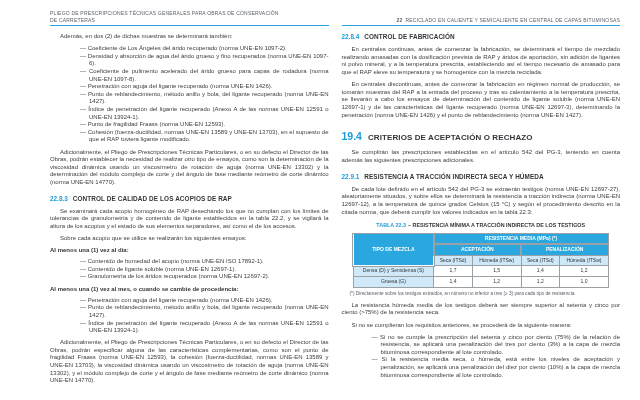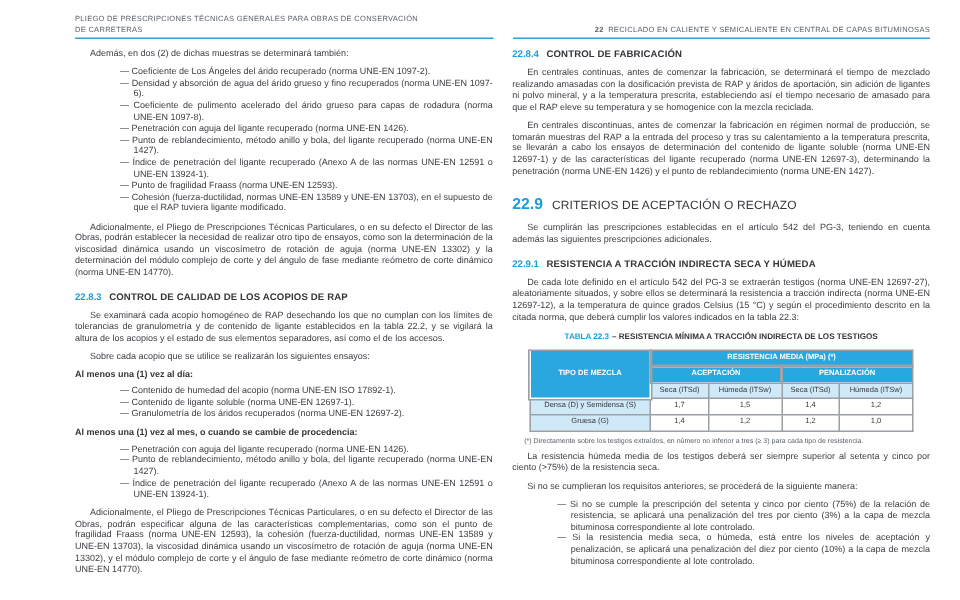--- a/index.html
+++ b/index.html
@@ -88,7 +88,7 @@
         <div class="h3"><span class="num">22.8.4</span><span class="ttl">CONTROL DE FABRICACIÓN</span></div>
         <div class="para">En centrales continuas, antes de comenzar la fabricación, se determinará el tiempo de mezclado realizando amasadas con la dosificación prevista de RAP y áridos de aportación, sin adición de ligantes ni polvo mineral, y a la temperatura prescrita, estableciendo así el tiempo necesario de amasado para que el RAP eleve su temperatura y se homogenice con la mezcla reciclada.</div>
         <div class="para">En centrales discontinuas, antes de comenzar la fabricación en régimen normal de producción, se tomarán muestras del RAP a la entrada del proceso y tras su calentamiento a la temperatura prescrita, se llevarán a cabo los ensayos de determinación del contenido de ligante soluble (norma UNE-EN 12697-1) y de las características del ligante recuperado (norma UNE-EN 12697-3), determinando la penetración (norma UNE-EN 1426) y el punto de reblandecimiento (norma UNE-EN 1427).</div>
-        <div class="h2"><span class="num">22.9</span><span class="ttl">CRITERIOS DE ACEPTACIÓN O RECHAZO</span></div>
+        <div class="h2"><span class="num">19.4</span><span class="ttl">CRITERIOS DE ACEPTACIÓN O RECHAZO</span></div>
         <div class="para">Se cumplirán las prescripciones establecidas en el artículo 542 del PG-3, teniendo en cuenta además las siguientes prescripciones adicionales.</div>
         <div class="h3"><span class="num">22.9.1</span><span class="ttl">RESISTENCIA A TRACCIÓN INDIRECTA SECA Y HÚMEDA</span></div>
         <div class="para">De cada lote definido en el artículo 542 del PG-3 se extraerán testigos (norma UNE-EN 12697-27), aleatoriamente situados, y sobre ellos se determinará la resistencia a tracción indirecta (norma UNE-EN 12697-12), a la temperatura de quince grados Celsius (15 °C) y según el procedimiento descrito en la citada norma, que deberá cumplir los valores indicados en la tabla 22.3:</div>

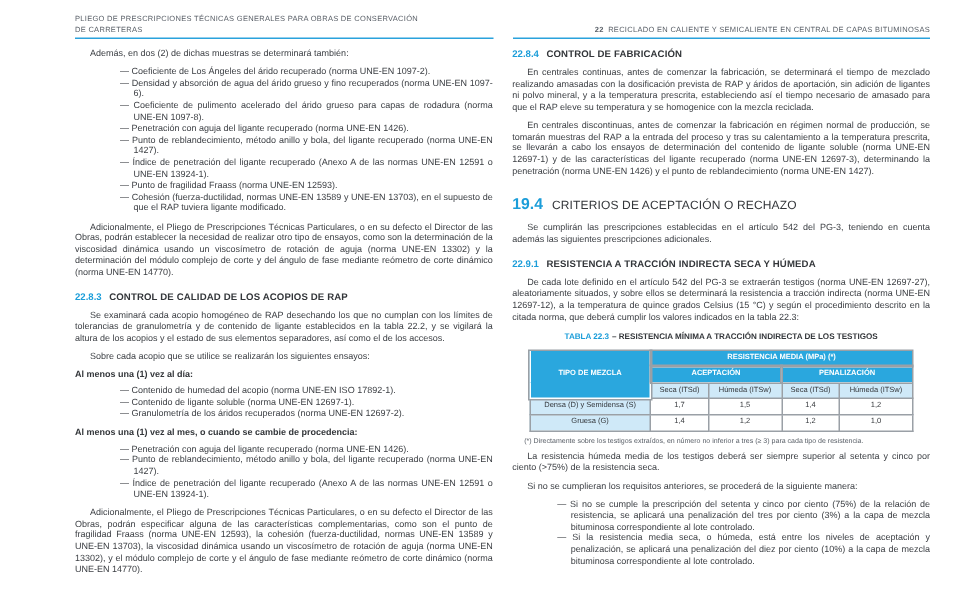--- a/index.html
+++ b/index.html
@@ -28,7 +28,7 @@
   .h3 .ttl { color:#33363a; letter-spacing:0.1px; }
   .h2 { margin:11px 0 6px; text-align:left; }
   .h2 .num { color:#1b9dd9; font-size:10.5px; font-weight:bold; margin-right:6px; }
-  .h2 .ttl { color:#33363a; font-size:8px; font-weight:normal; letter-spacing:0.1px; }
+  .h2 .ttl { color:#33363a; font-size:8px; font-weight:bold; letter-spacing:0.1px; }
   .tcaption { text-align:center; font-weight:bold; font-size:5.4px; margin:6px 0 4px; color:#33363a; }
   .tcaption .num { color:#1b9dd9; margin-right:2px; }
   table.t { width:92%; margin:0 auto 3px; border-collapse:collapse; font-size:5px; line-height:1.15;

